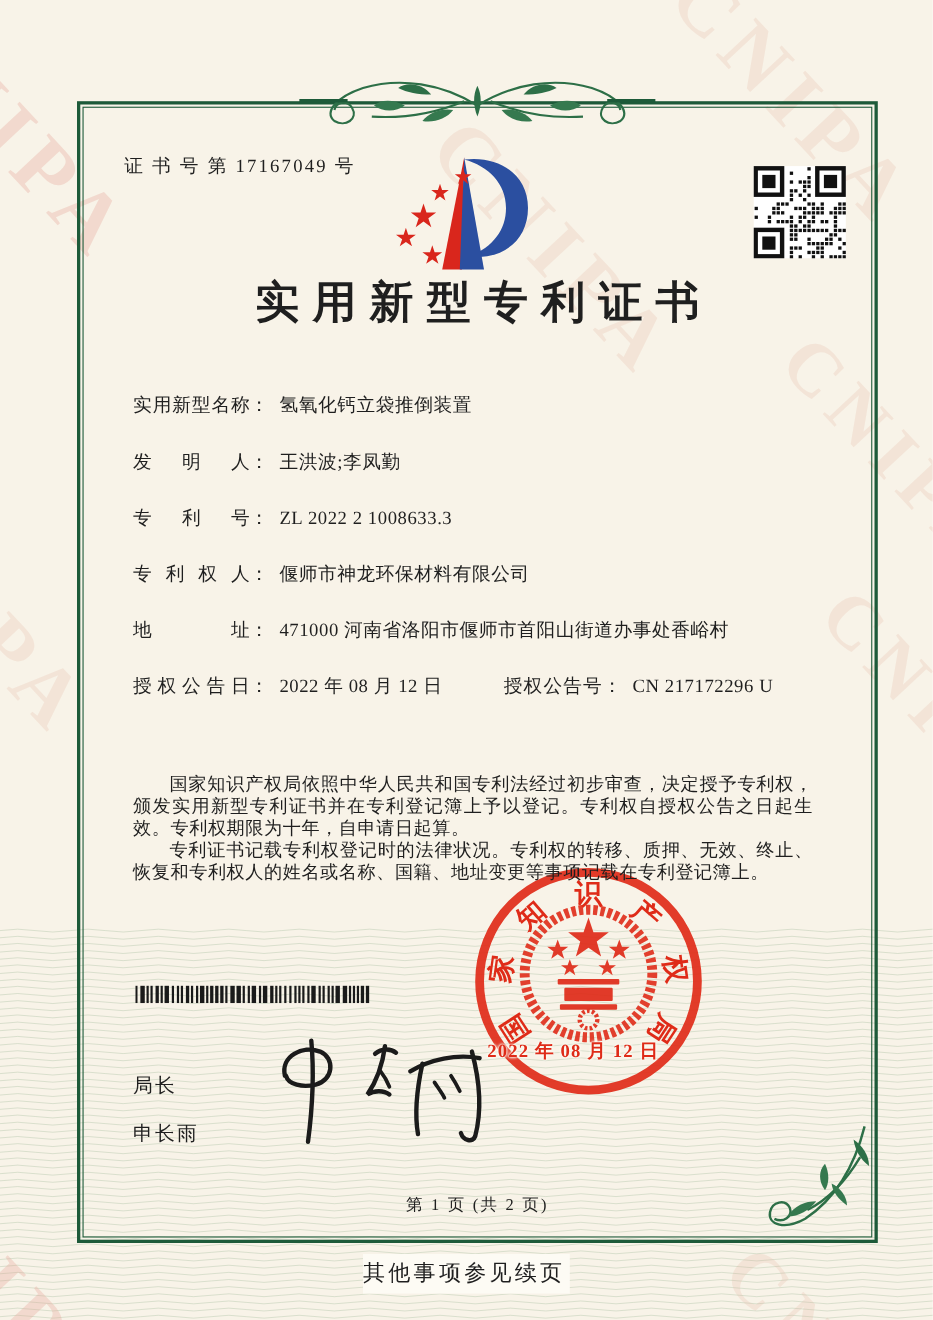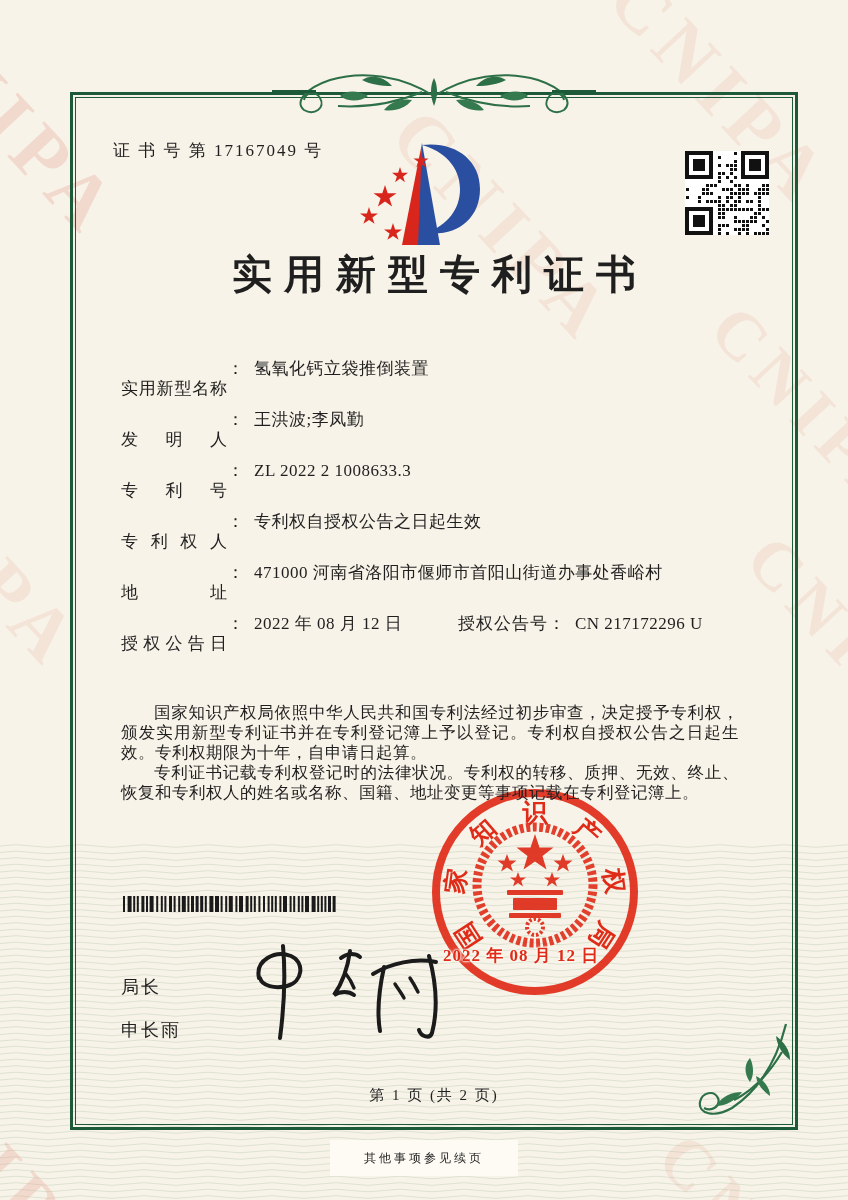--- a/index.html
+++ b/index.html
@@ -41,7 +41,6 @@
   .flabel{
     display:inline-block; width:106px; text-align:justify; text-align-last:justify;
     vertical-align:top;
-    margin-top:20px;
   }
   .fcolon{display:inline-block; margin-right:10px;}
   .fvalue{letter-spacing:0.5px;}

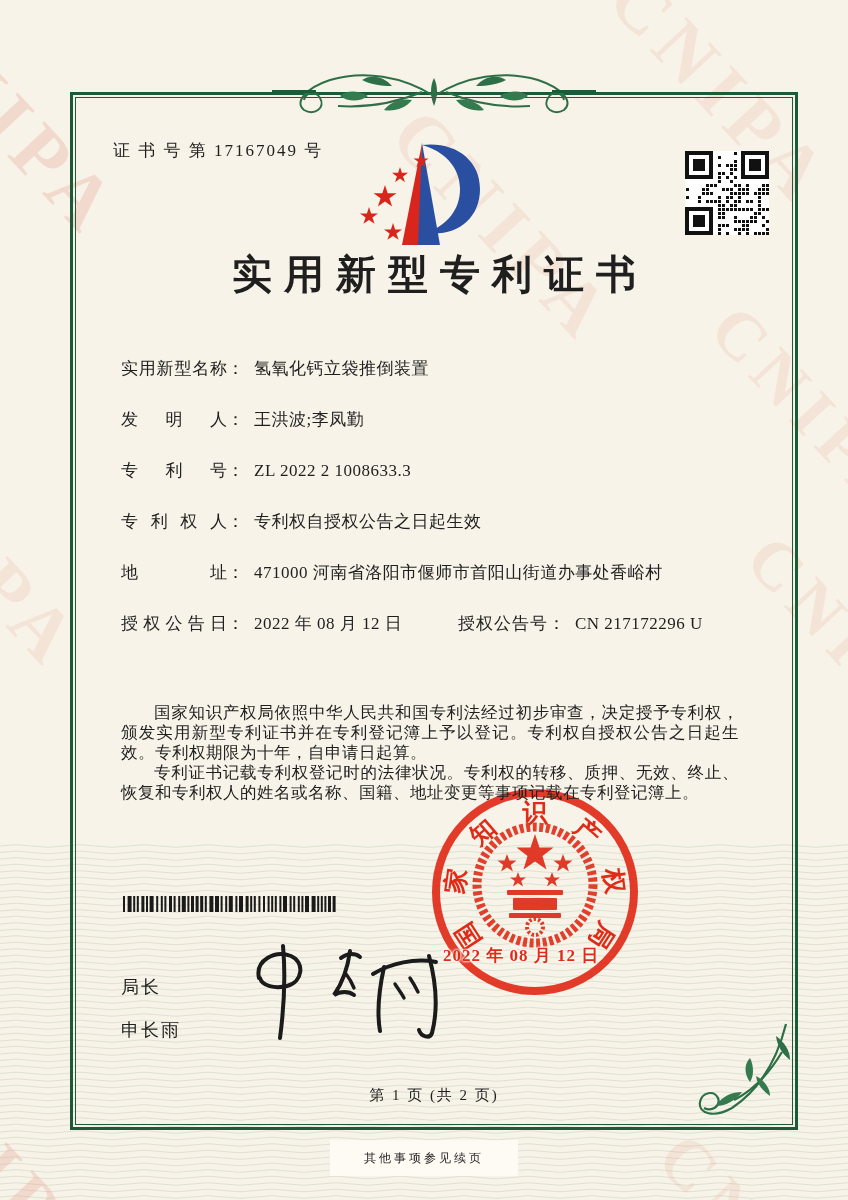--- a/index.html
+++ b/index.html
@@ -319,7 +319,7 @@
           <span class="flabel">专利号</span><span class="fcolon">：</span><span class="fvalue">ZL 2022 2 1008633.3</span>
         </div>
         <div class="frow">
-          <span class="flabel">专利权人</span><span class="fcolon">：</span><span class="fvalue">专利权自授权公告之日起生效</span>
+          <span class="flabel">专利权人</span><span class="fcolon">：</span><span class="fvalue">偃师市神龙环保材料有限公司</span>
         </div>
         <div class="frow">
           <span class="flabel">地址</span><span class="fcolon">：</span><span class="fvalue">471000 河南省洛阳市偃师市首阳山街道办事处香峪村</span>

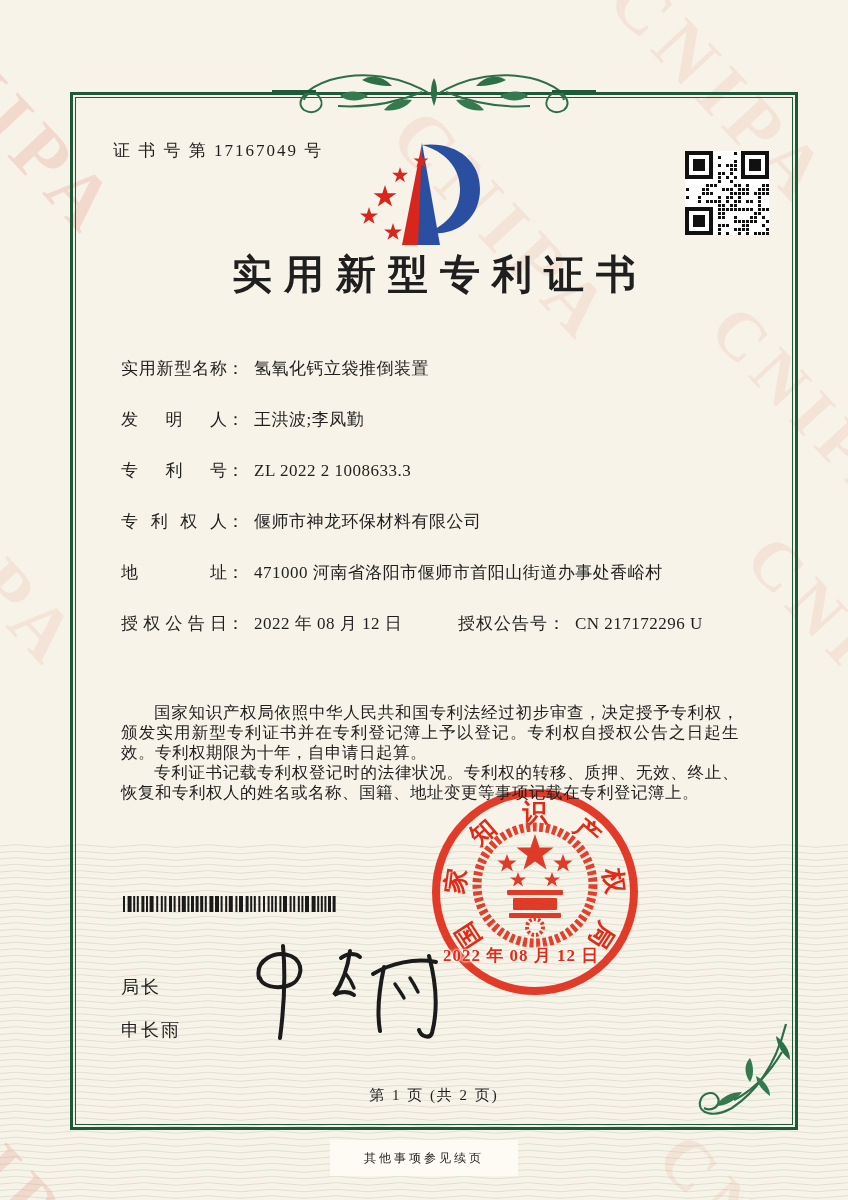--- a/index.html
+++ b/index.html
@@ -75,8 +75,8 @@
   }
   .cont-note{
     position:absolute; left:330px; top:1140px; width:188px; height:36px;
-    background:#fdfbf4; z-index:4; text-align:center; line-height:36px;
-    font-size:12px; letter-spacing:3px;
+    background:#fdfbf4; z-index:4; text-align:left; line-height:36px;
+    font-size:20px; letter-spacing:3px;
   }
   .orn{position:absolute; z-index:3; pointer-events:none;}
 </style>

